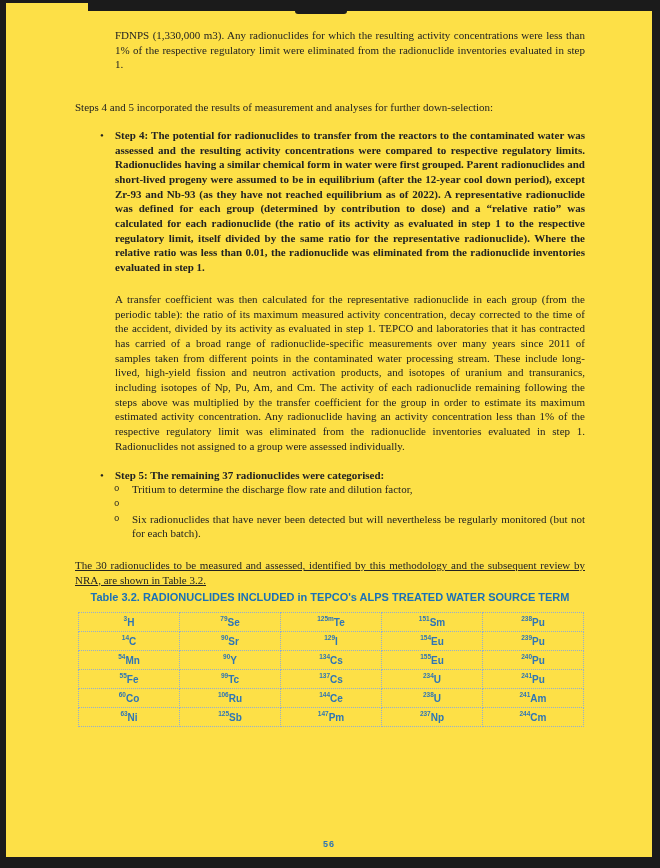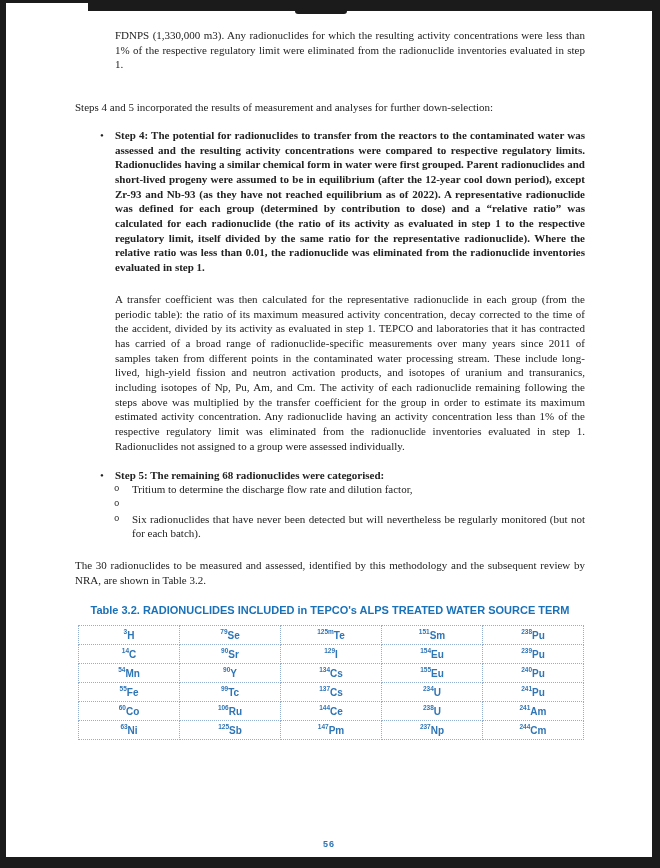--- a/index.html
+++ b/index.html
@@ -10,7 +10,7 @@
   }
   .page{
     position:absolute;left:6px;right:8px;top:3px;bottom:11px;
-    background:#ffffff;
+    background:#fde047;
   }
   .top-bar{position:absolute;left:88px;right:0;top:0;height:11px;background:#1b1b1b;}
   .top-notch{position:absolute;left:295px;top:0;width:52px;height:14px;background:#1b1b1b;border-radius:0 0 3px 3px;}

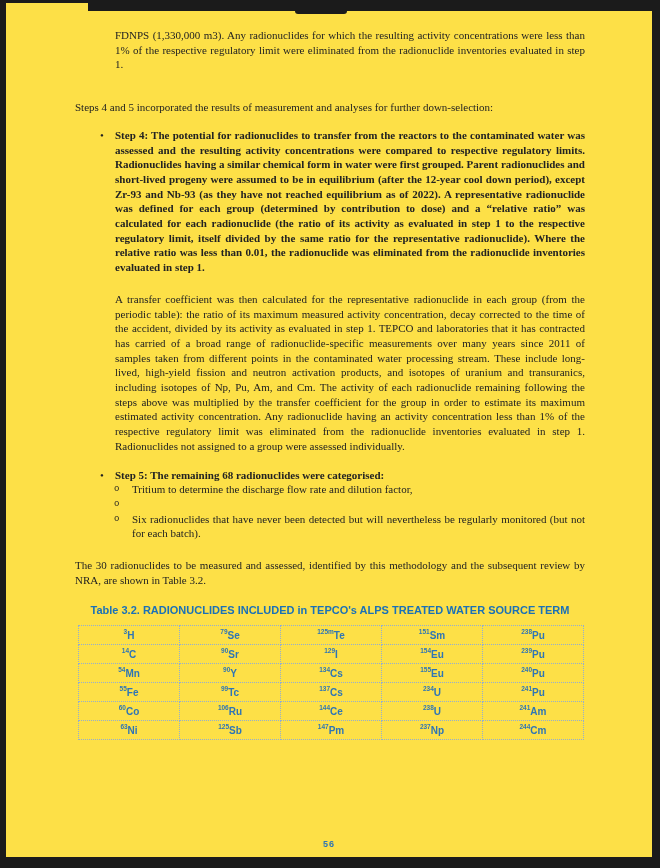--- a/index.html
+++ b/index.html
@@ -74,7 +74,7 @@
     <div class="step5-block">
       <div class="bullet-row" style="margin-bottom:0;">
         <span class="bullet-marker">•</span>
-        <p class="bullet-text">Step 5: The remaining 68 radionuclides were categorised:</p>
+        <p class="bullet-text">Step 5: The remaining 37 radionuclides were categorised:</p>
       </div>
       <div class="sub-row">
         <span class="sub-marker">o</span>

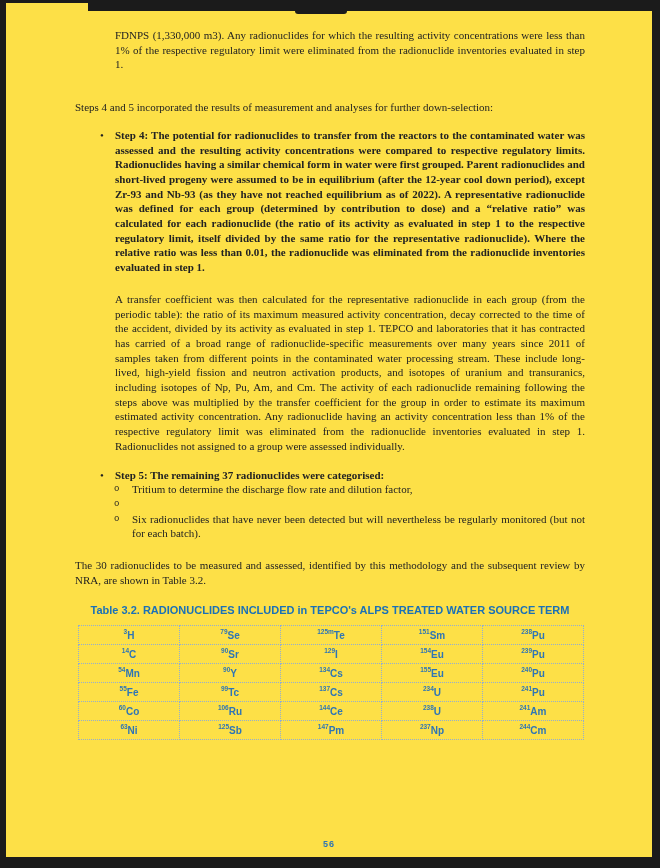--- a/index.html
+++ b/index.html
@@ -31,7 +31,7 @@
   .sub-row{display:flex;}
   .sub-marker{flex:0 0 18px;margin-left:39px;font-family:"Liberation Mono",monospace;font-size:9px;line-height:14.7px;}
   .sub-text{flex:1;text-align:justify;}
-  .closing{margin-bottom:15px;}
+  .closing{margin-bottom:2px;text-decoration:underline;}
   .table-title{
     font-family:Liberation Sans, sans-serif;font-weight:700;
     font-size:11px;line-height:14px;color:#1a71b8;

